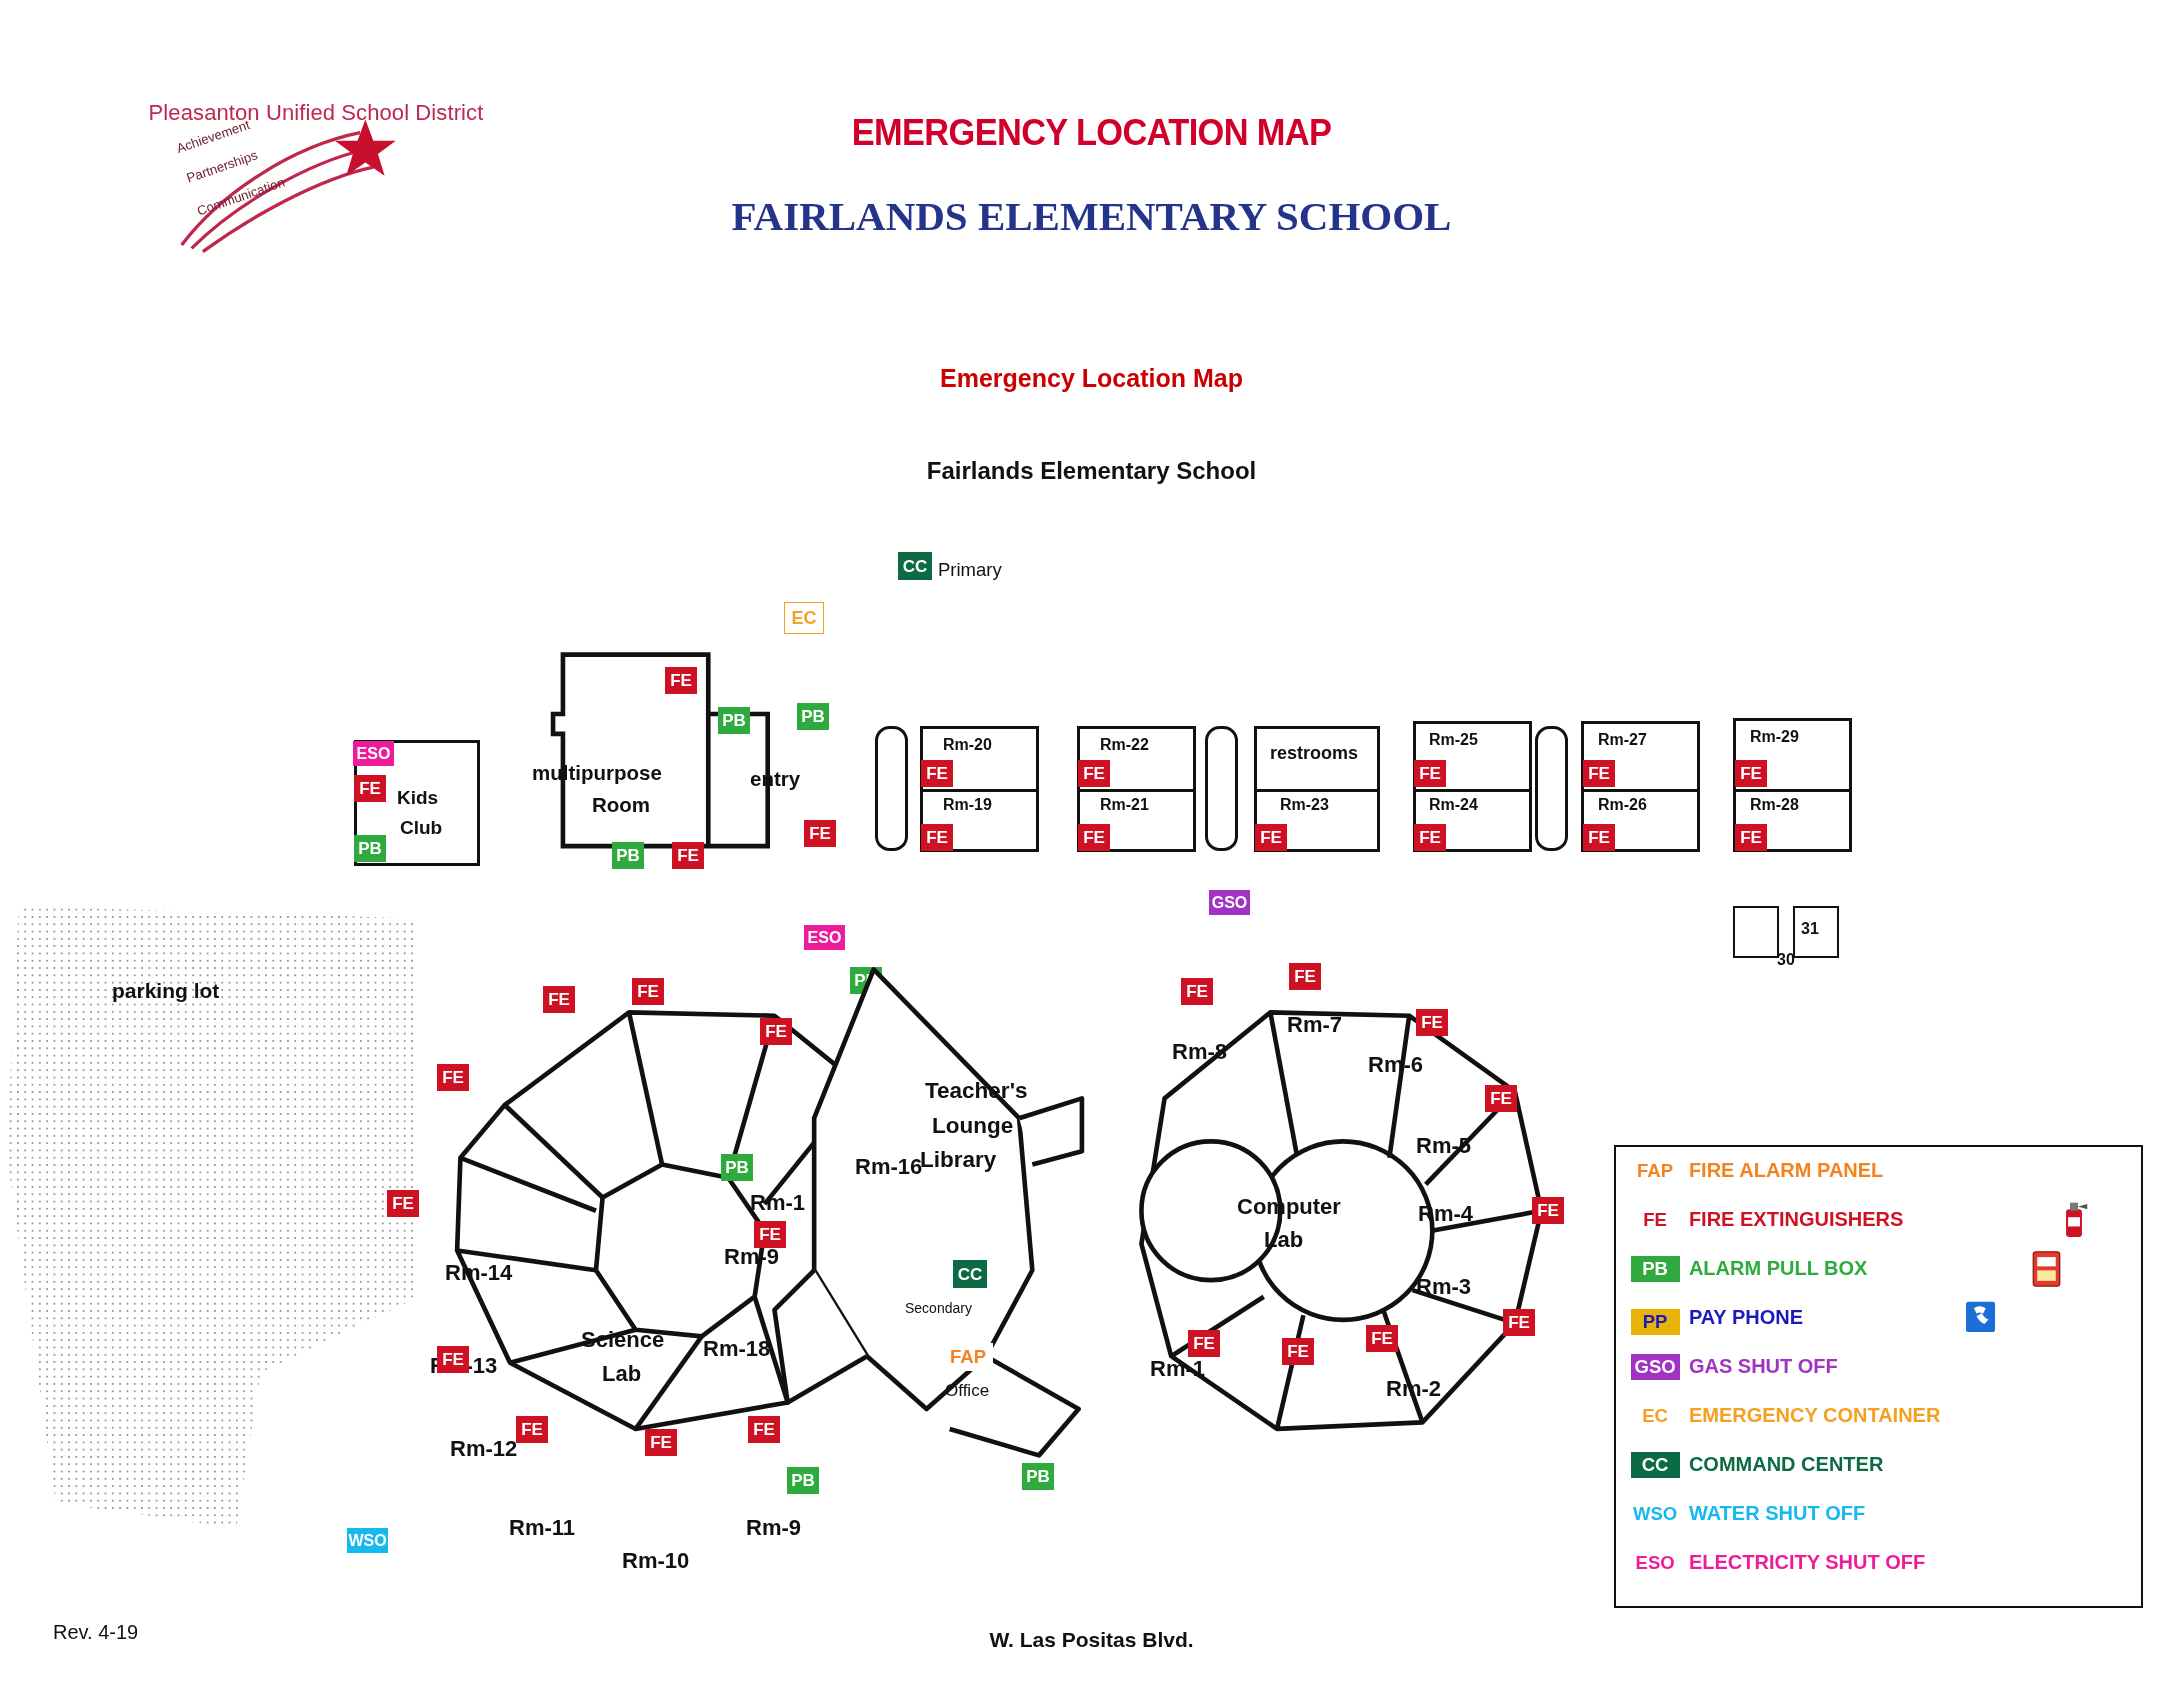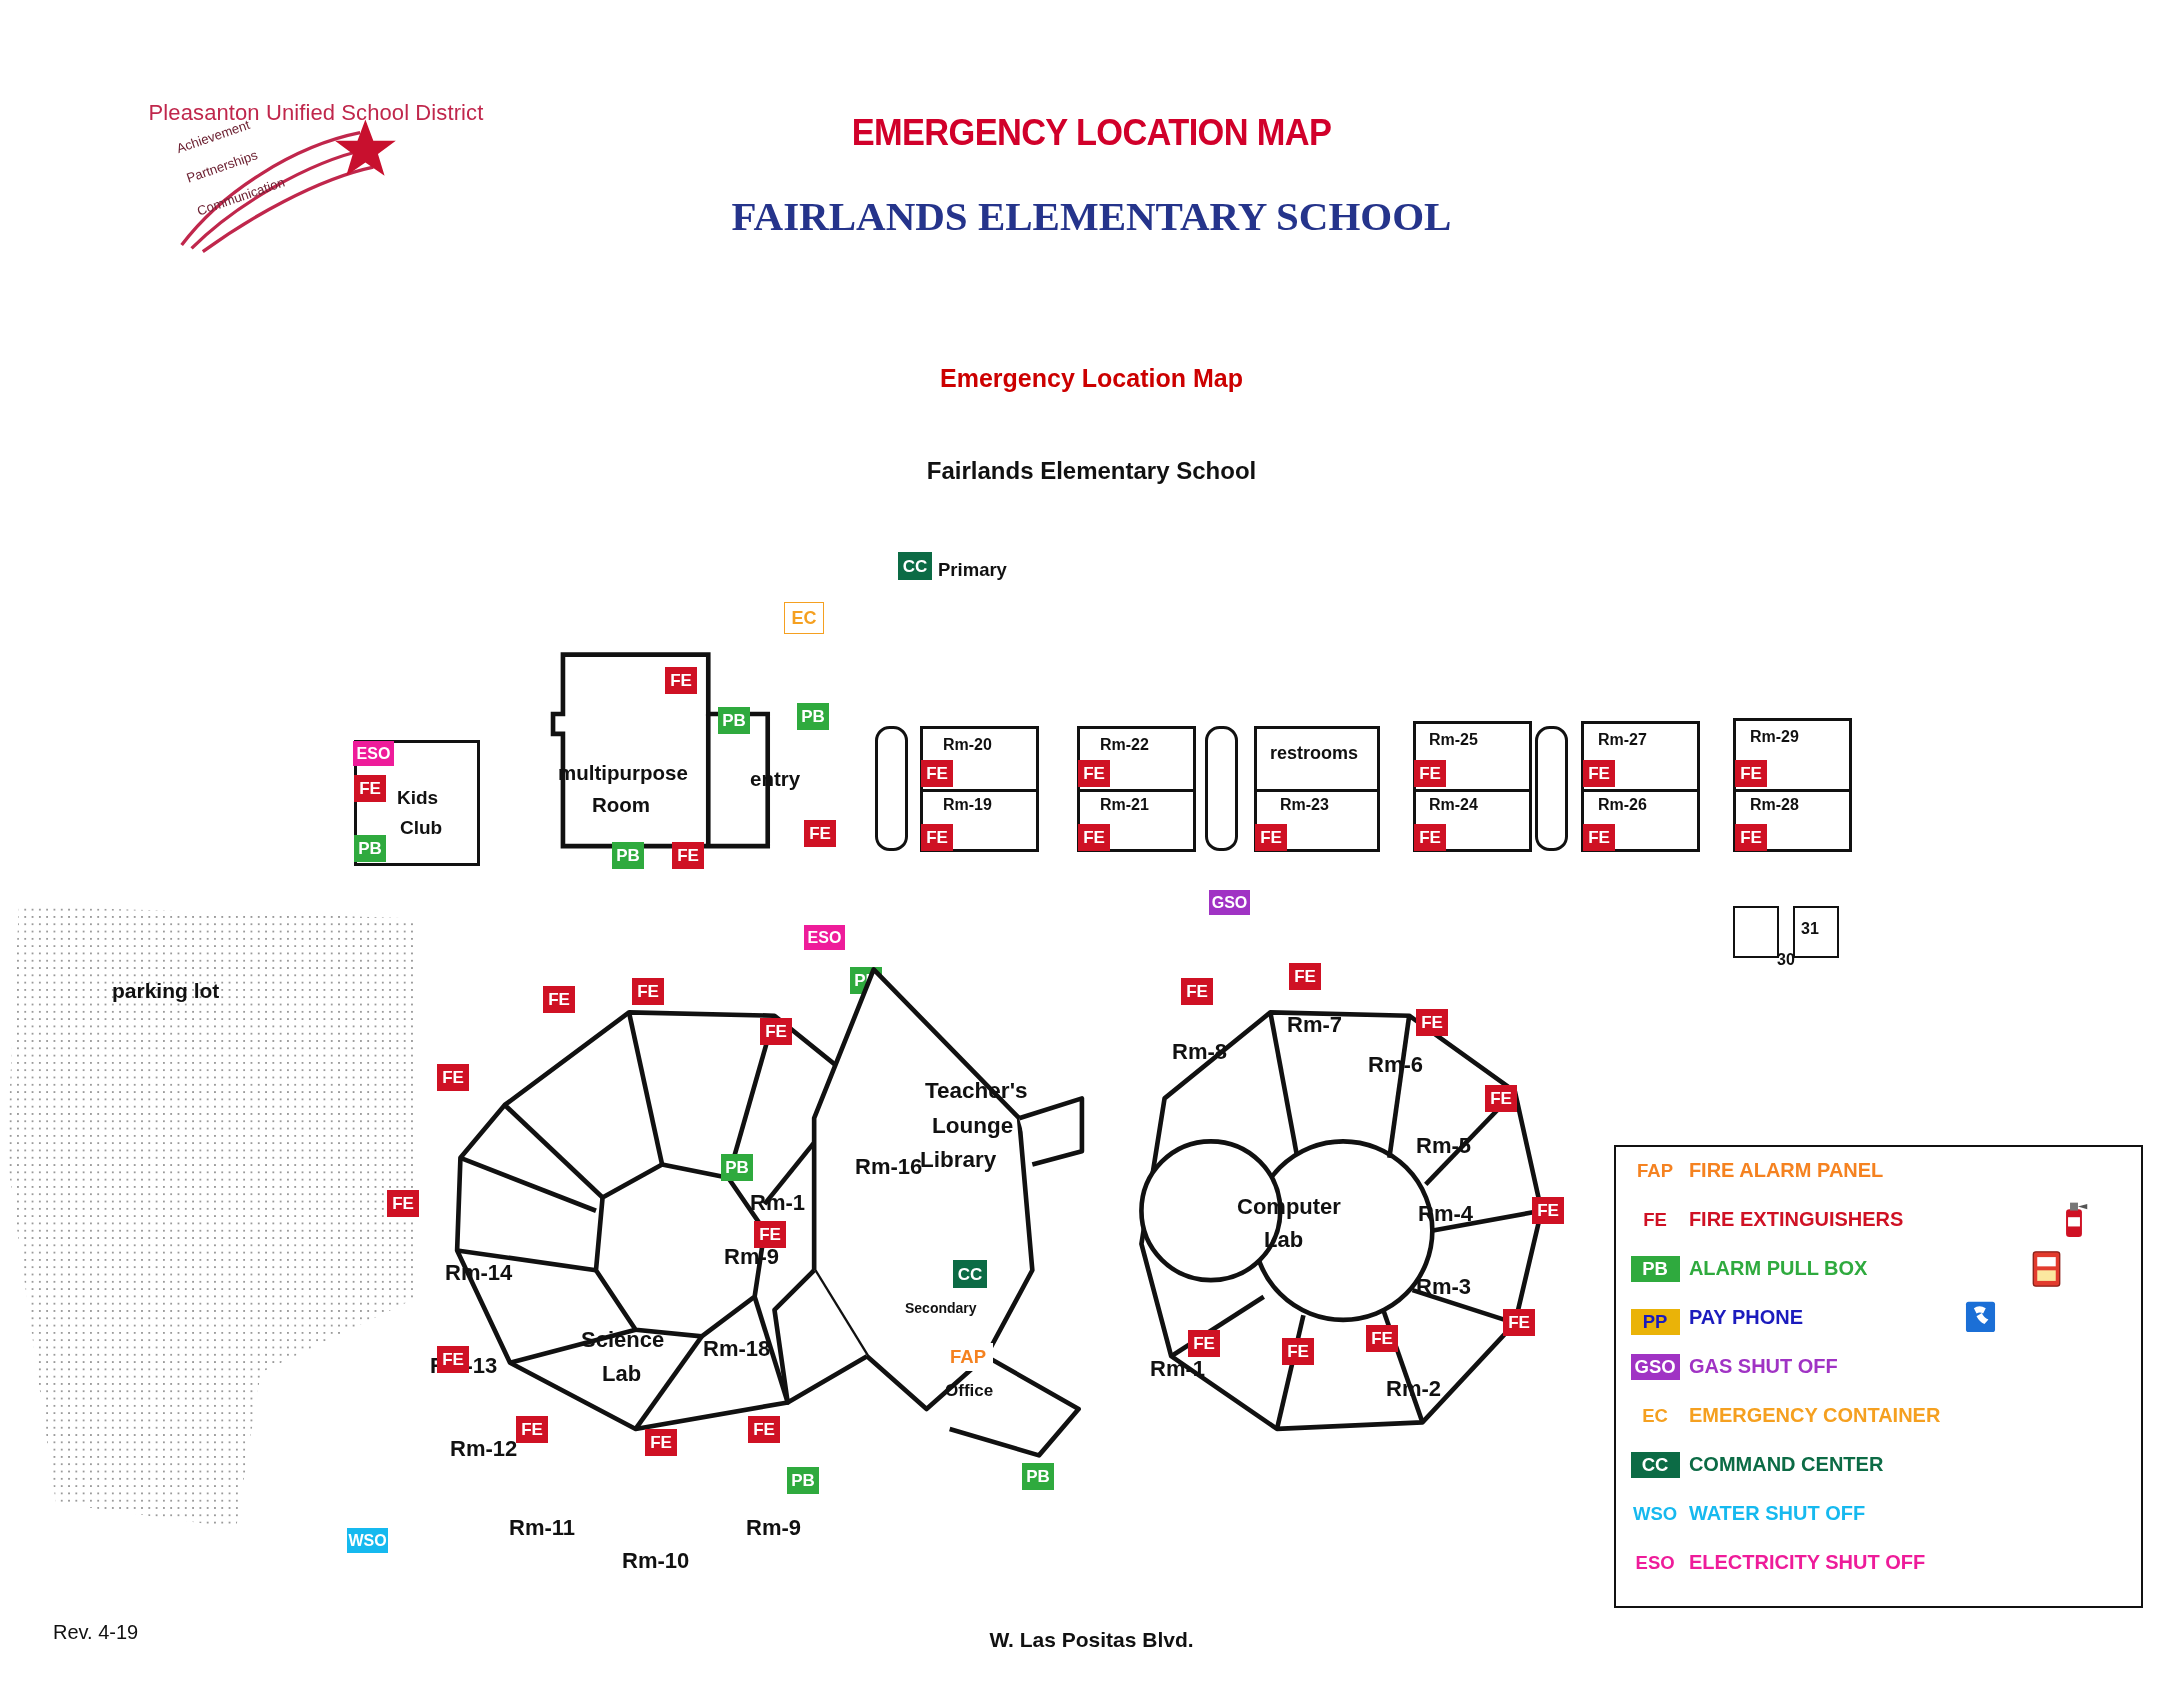--- a/index.html
+++ b/index.html
@@ -68,7 +68,7 @@
   .rlabel{
     position:absolute;font-size:16px;font-weight:bold;color:#111;white-space:nowrap;
   }
-  .plain-txt{position:absolute;font-size:18.5px;font-weight:bold;color:#111;white-space:nowrap;}
+  .plain-txt{position:absolute;font-size:18.5px;font-weight:normal;color:#111;white-space:nowrap;}
 
   
   #parking{

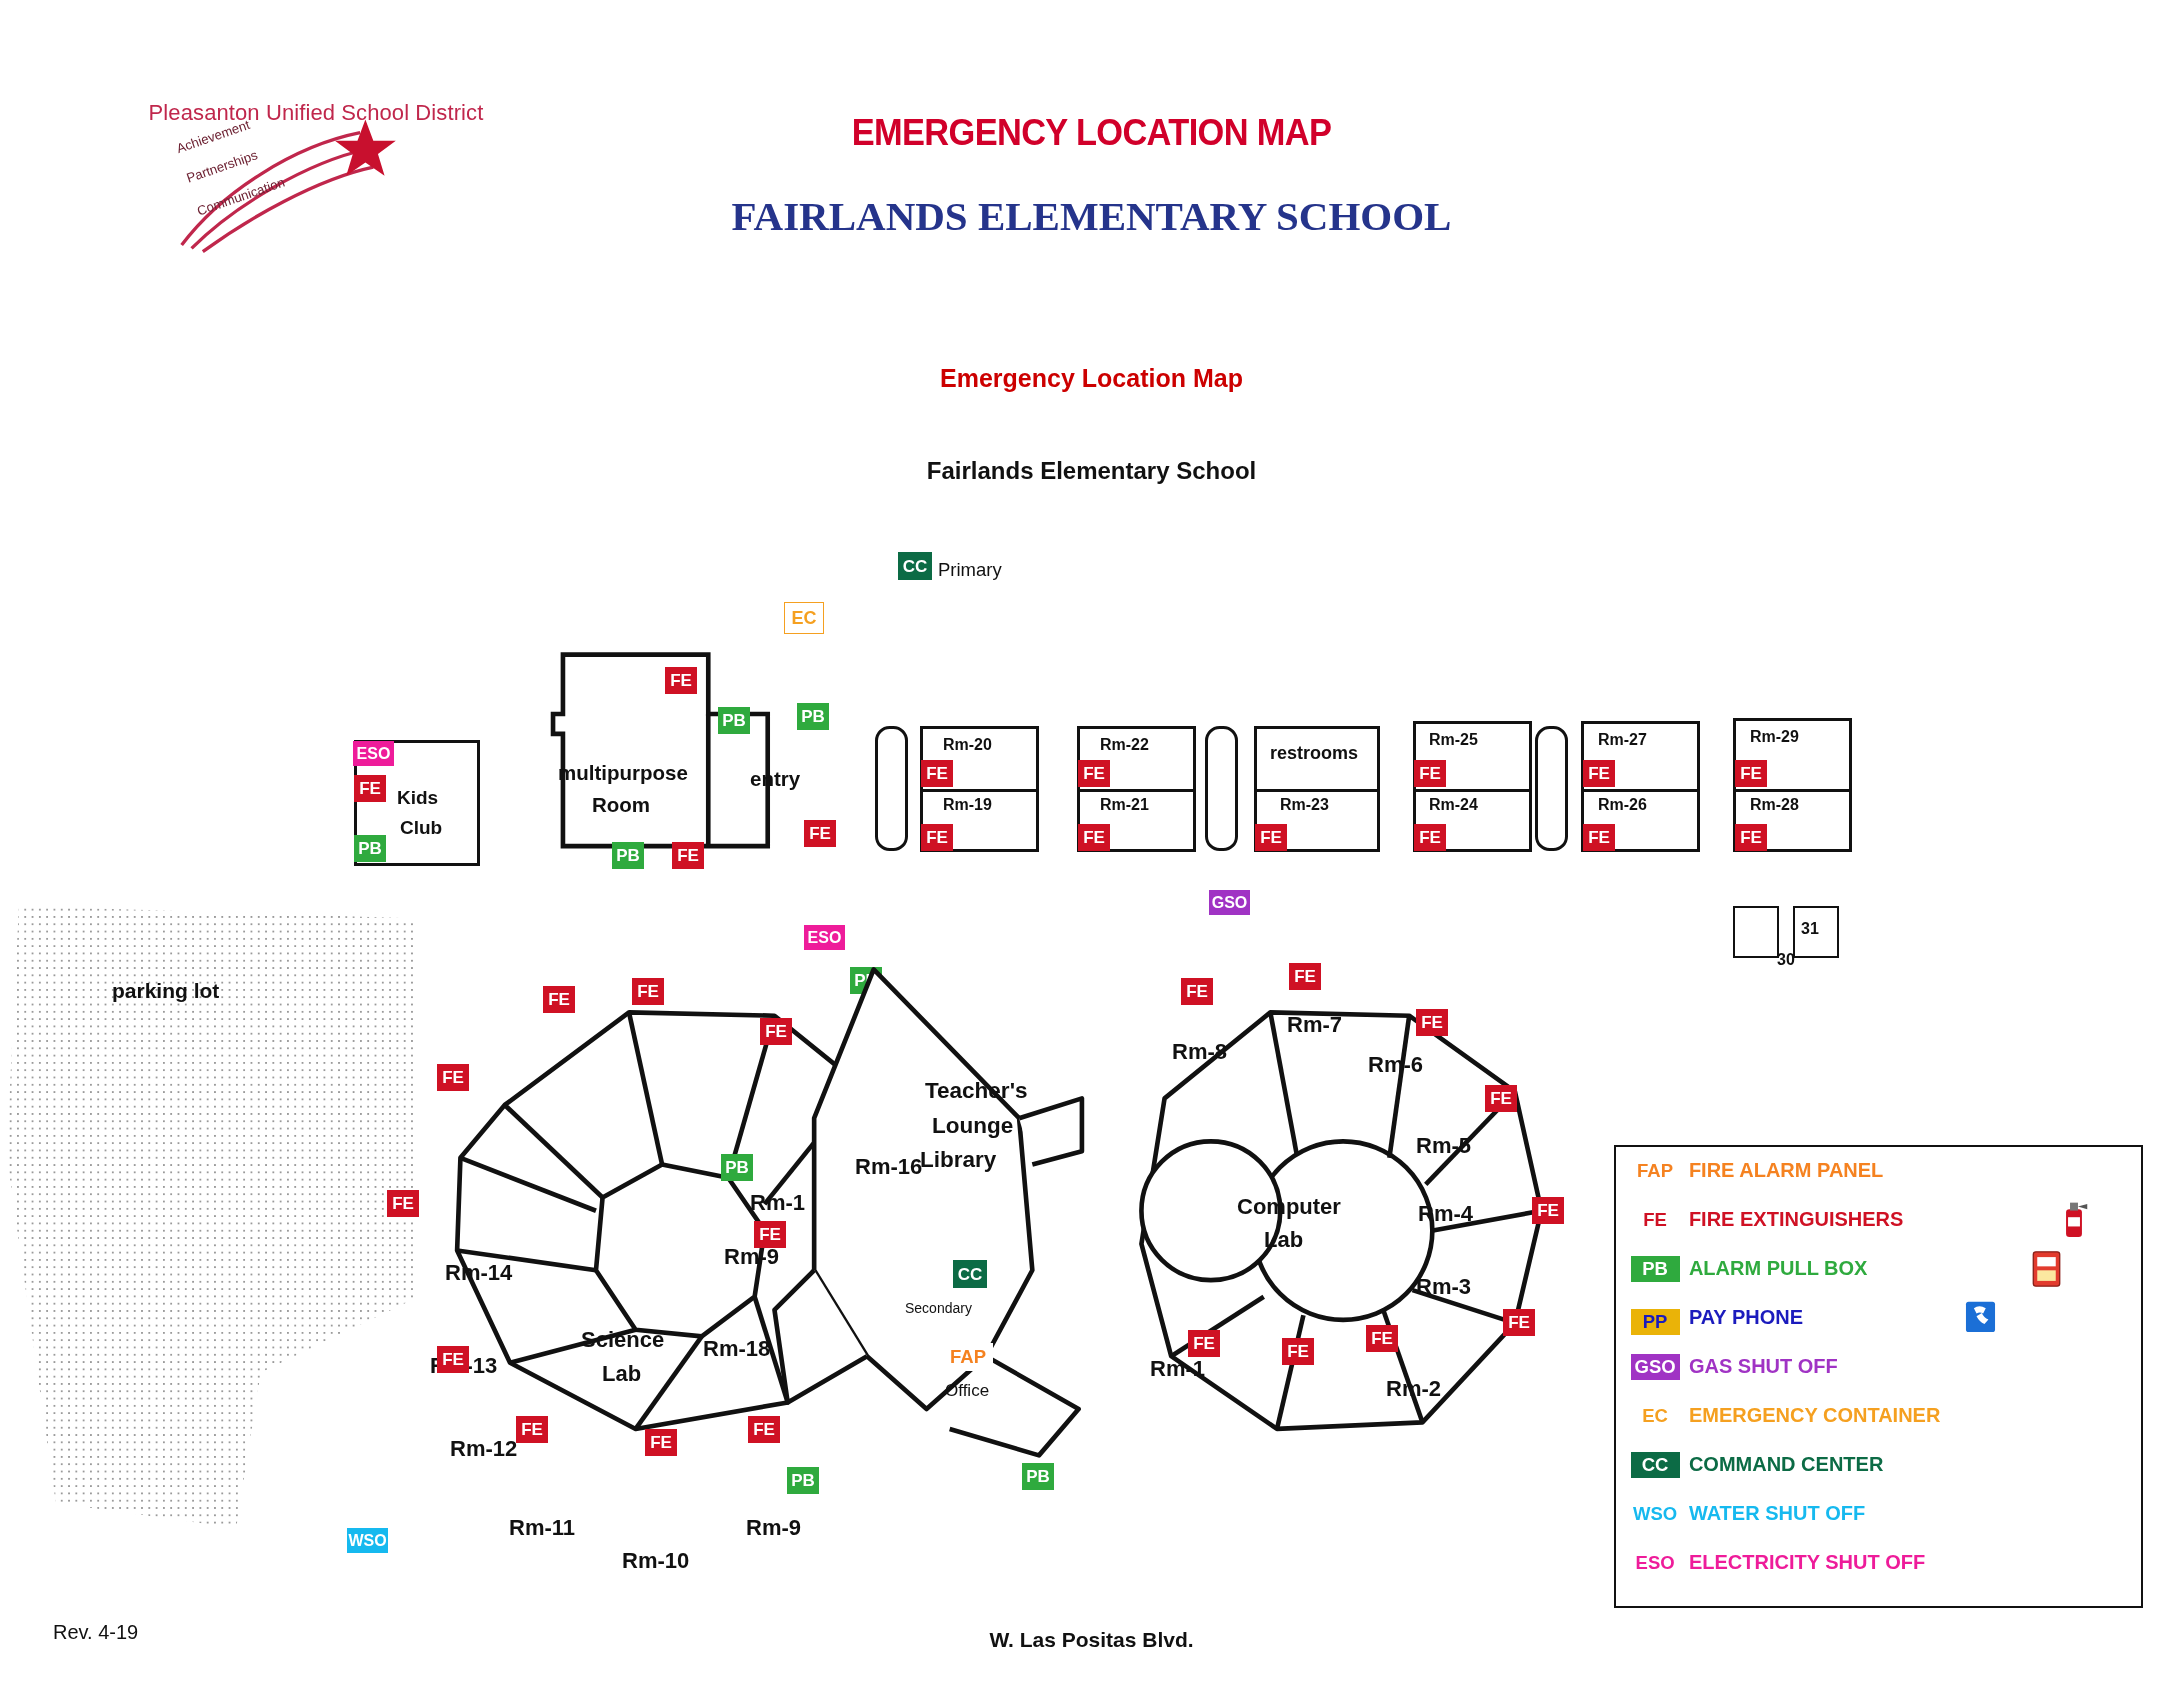--- a/index.html
+++ b/index.html
@@ -131,7 +131,7 @@
   <path d="M20 10 L240 10 L240 100 L330 100 L330 300 L140 300 L140 300 L20 300 L20 130 L5 130 L5 100 L20 100 Z" fill="#fff" stroke="#111" stroke-width="7"></path>
   <path d="M240 100 L240 300" stroke="#111" stroke-width="7" fill="none"></path>
 </svg>
-<div class="rlabel" style="left:558px;top:761px;font-size:20.5px;">multipurpose</div>
+<div class="rlabel" style="left:532px;top:761px;font-size:20.5px;">multipurpose</div>
 <div class="rlabel" style="left:592px;top:793px;font-size:20.5px;">Room</div>
 <div class="rlabel" style="left:750px;top:767px;font-size:20.5px;">entry</div>
 

